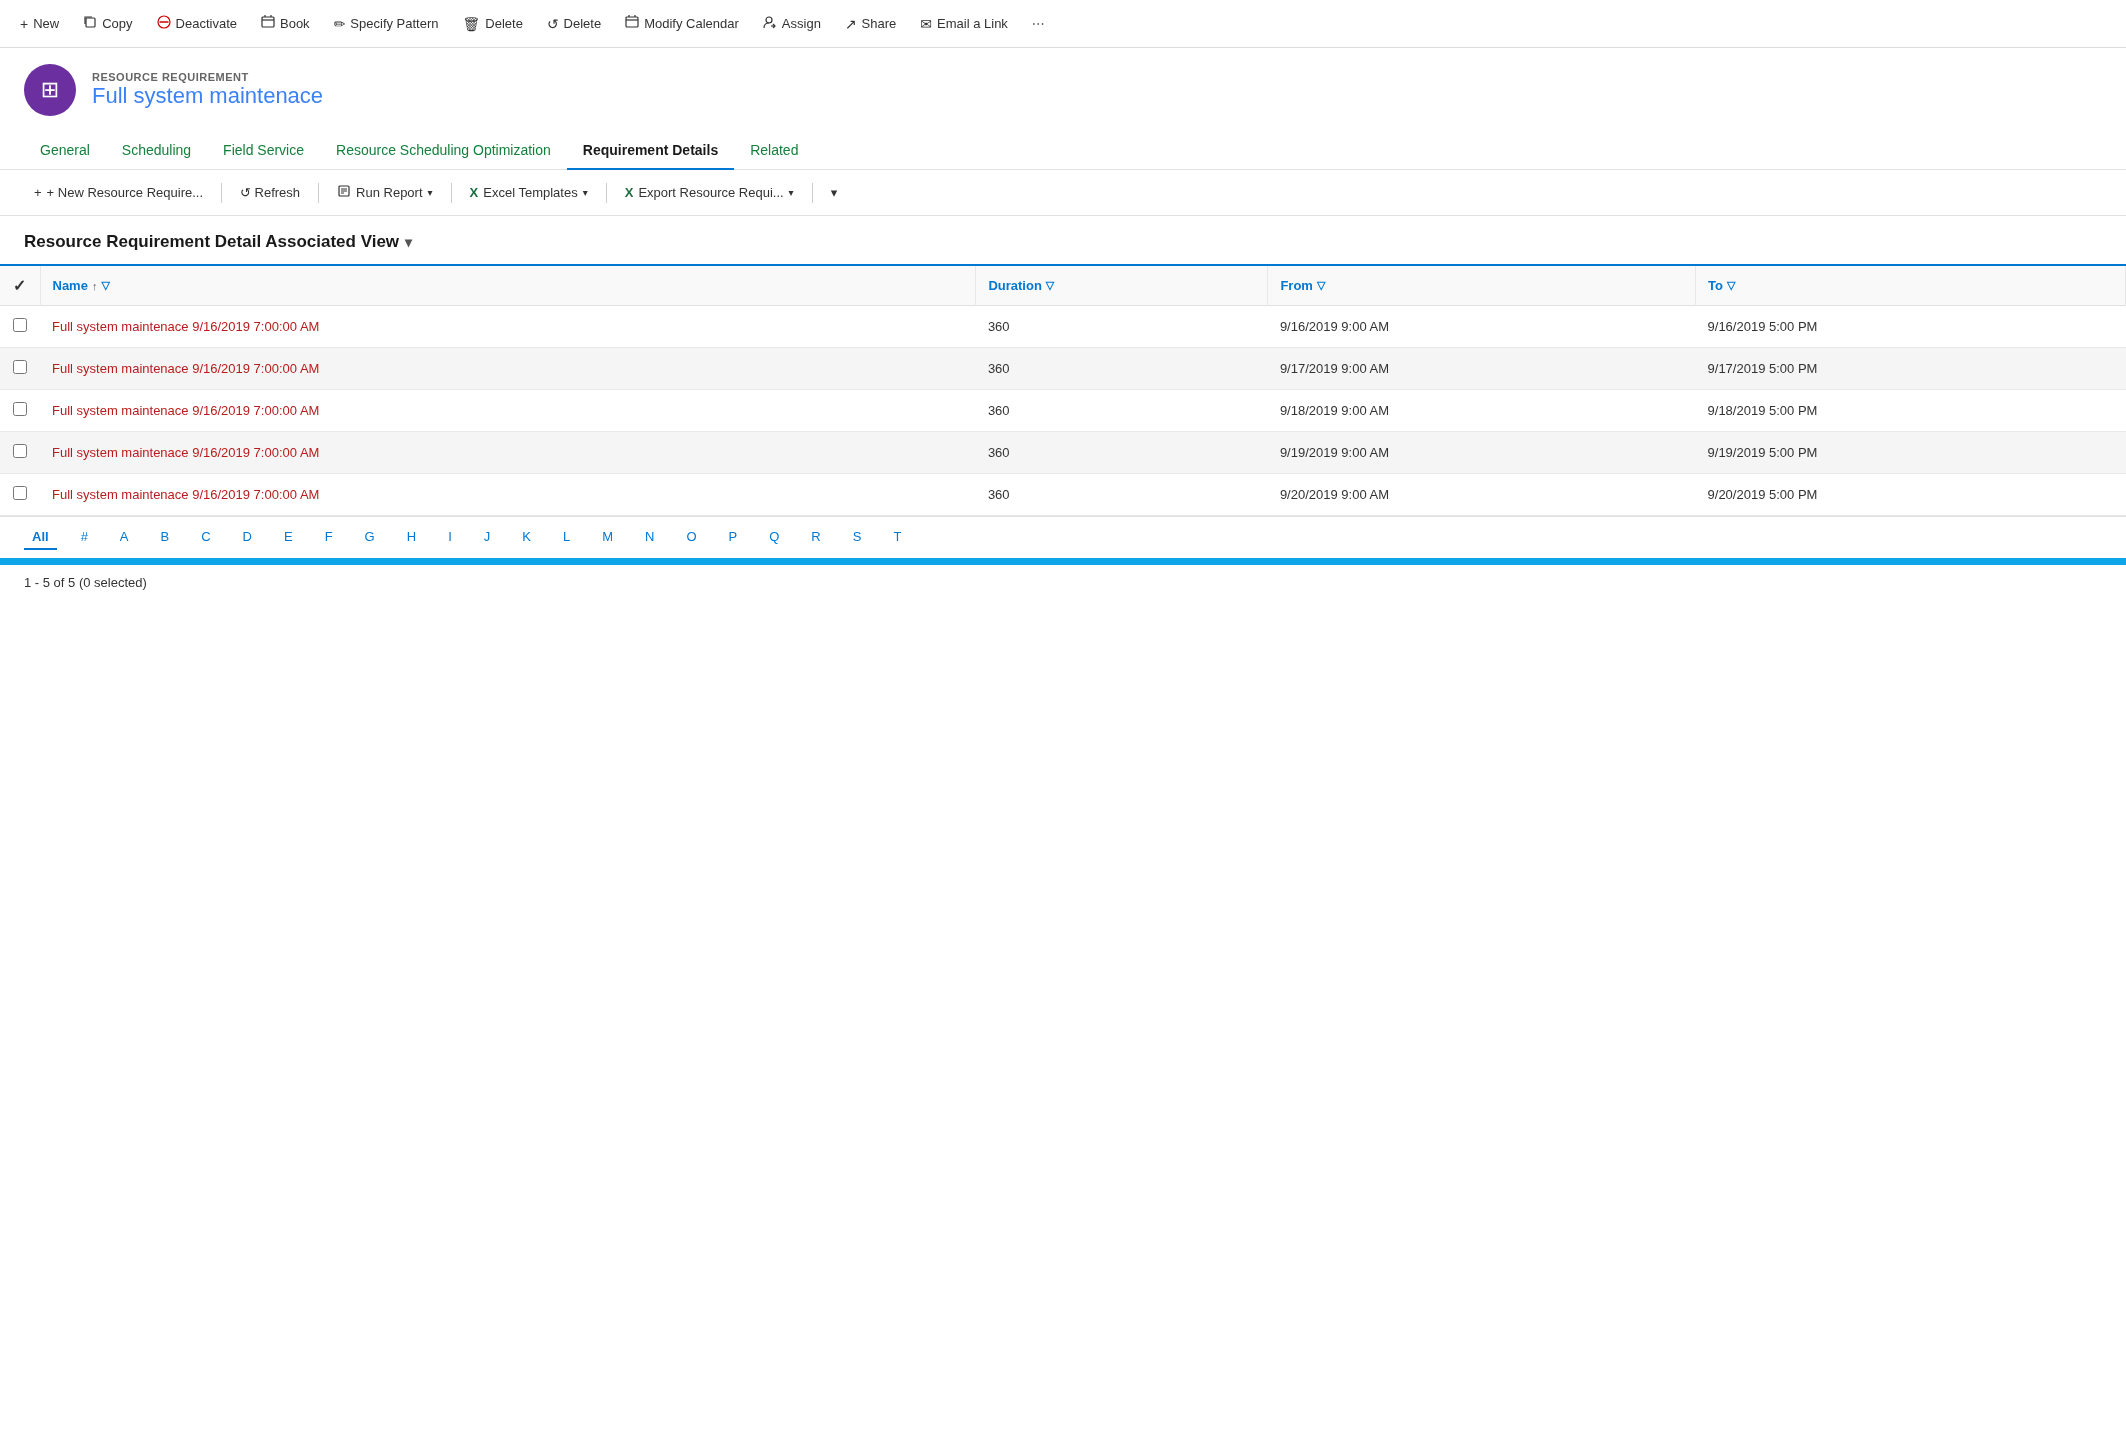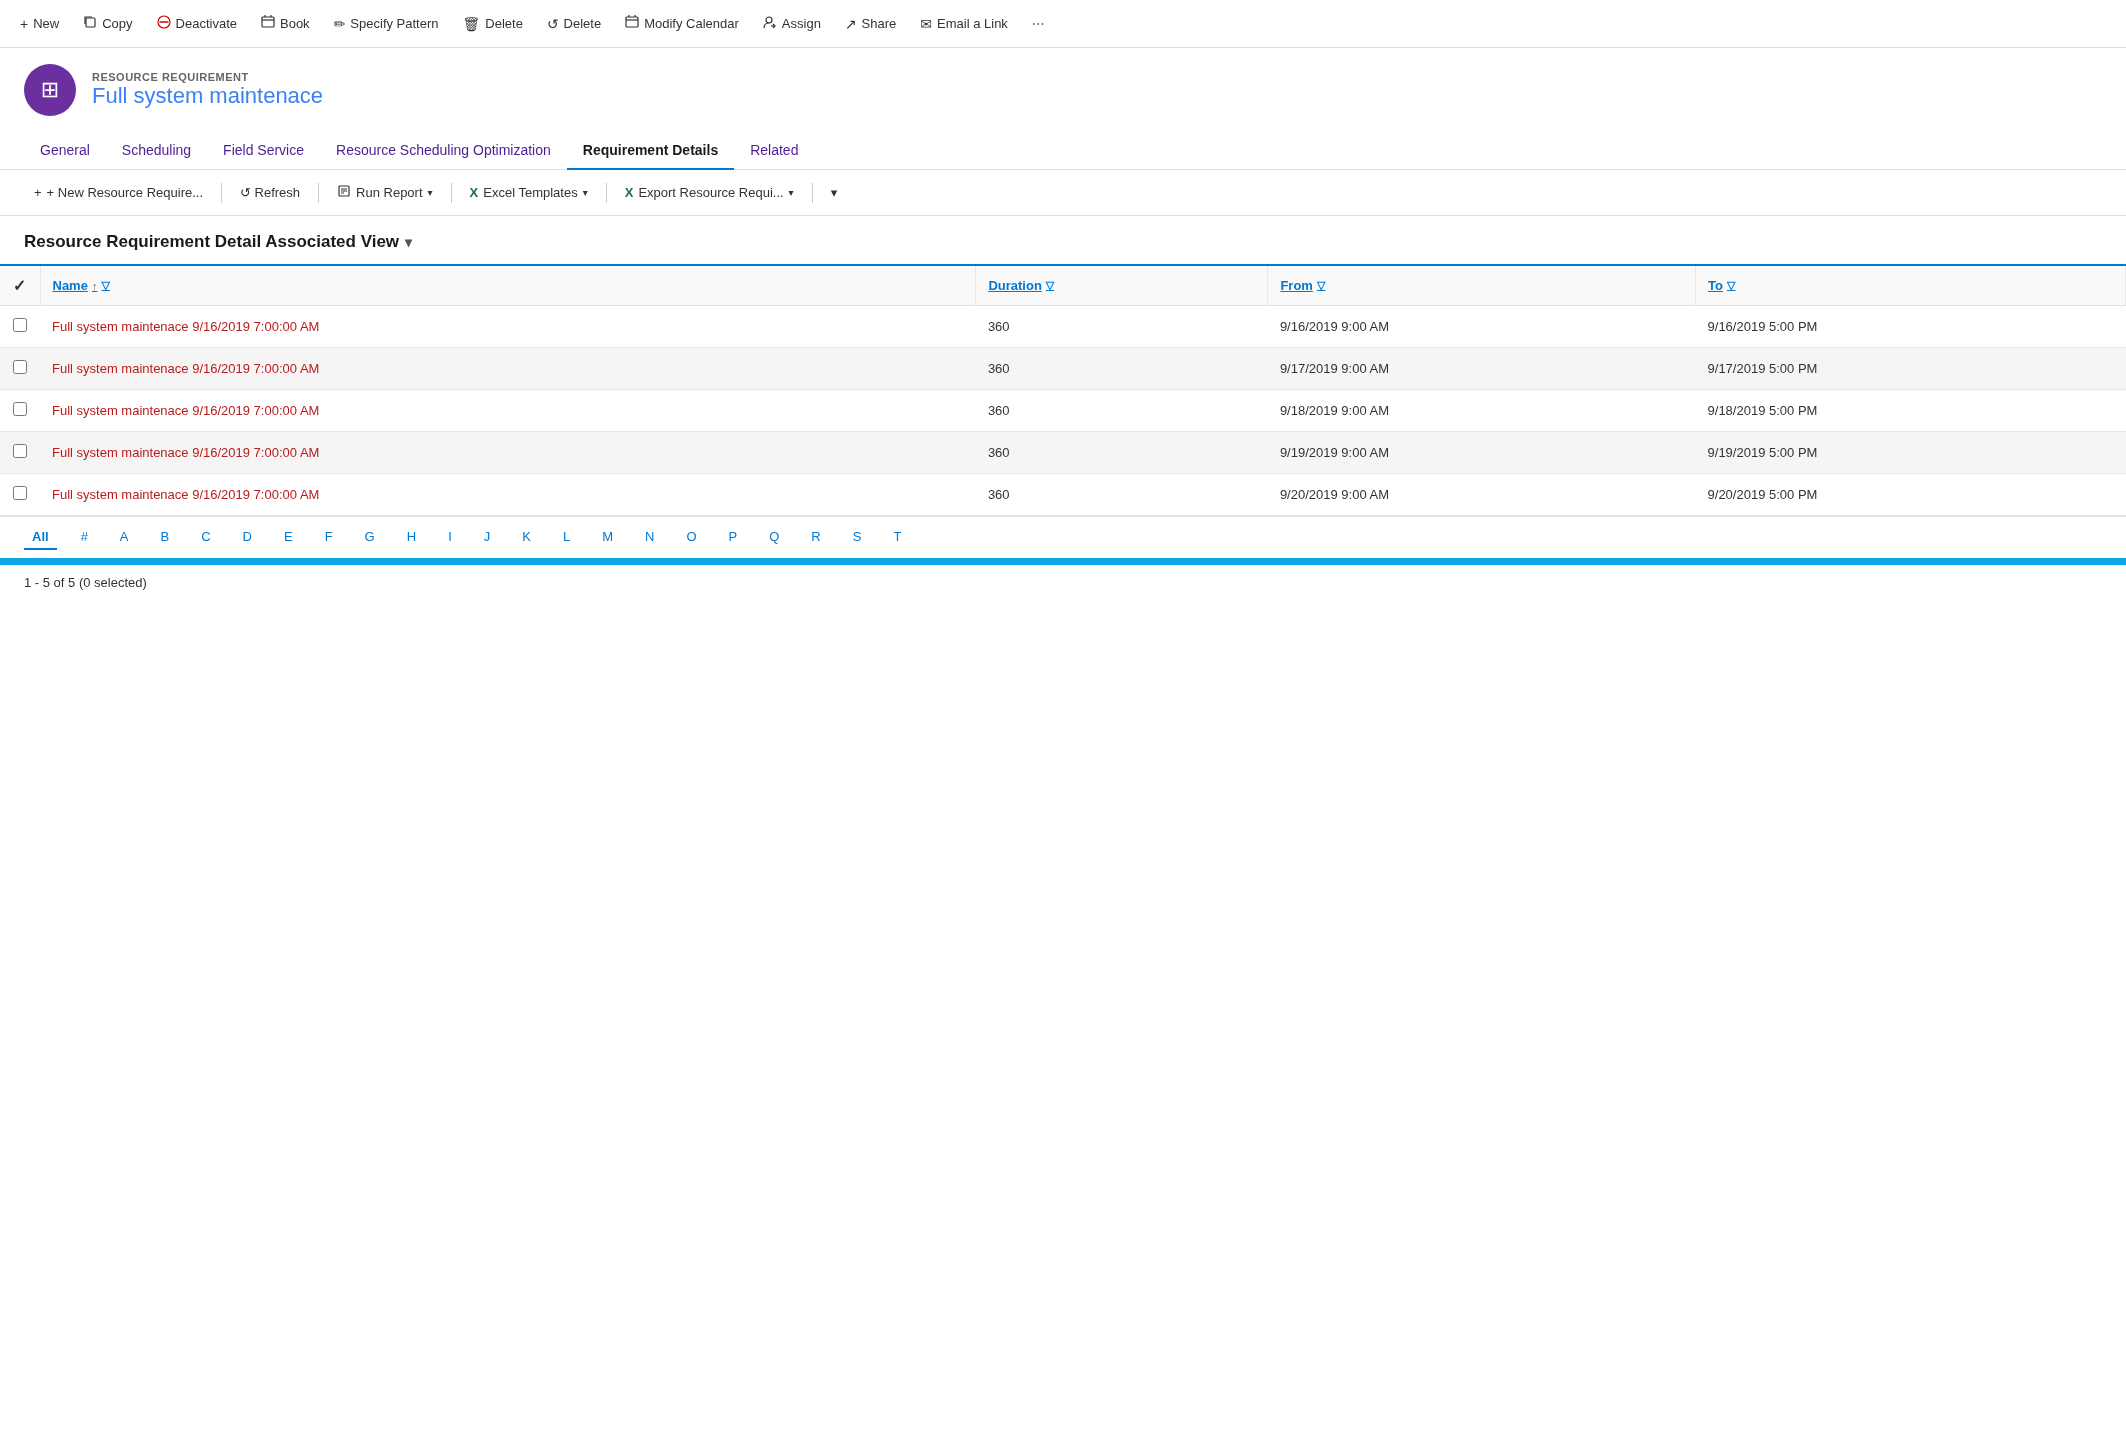--- a/index.html
+++ b/index.html
@@ -60,7 +60,7 @@
       padding: 10px 16px;
       cursor: pointer;
       font-size: 14px;
-      color: #4c1d95;
+      color: #15803d;
       border-bottom: 2px solid transparent;
       margin-bottom: -1px;
     }

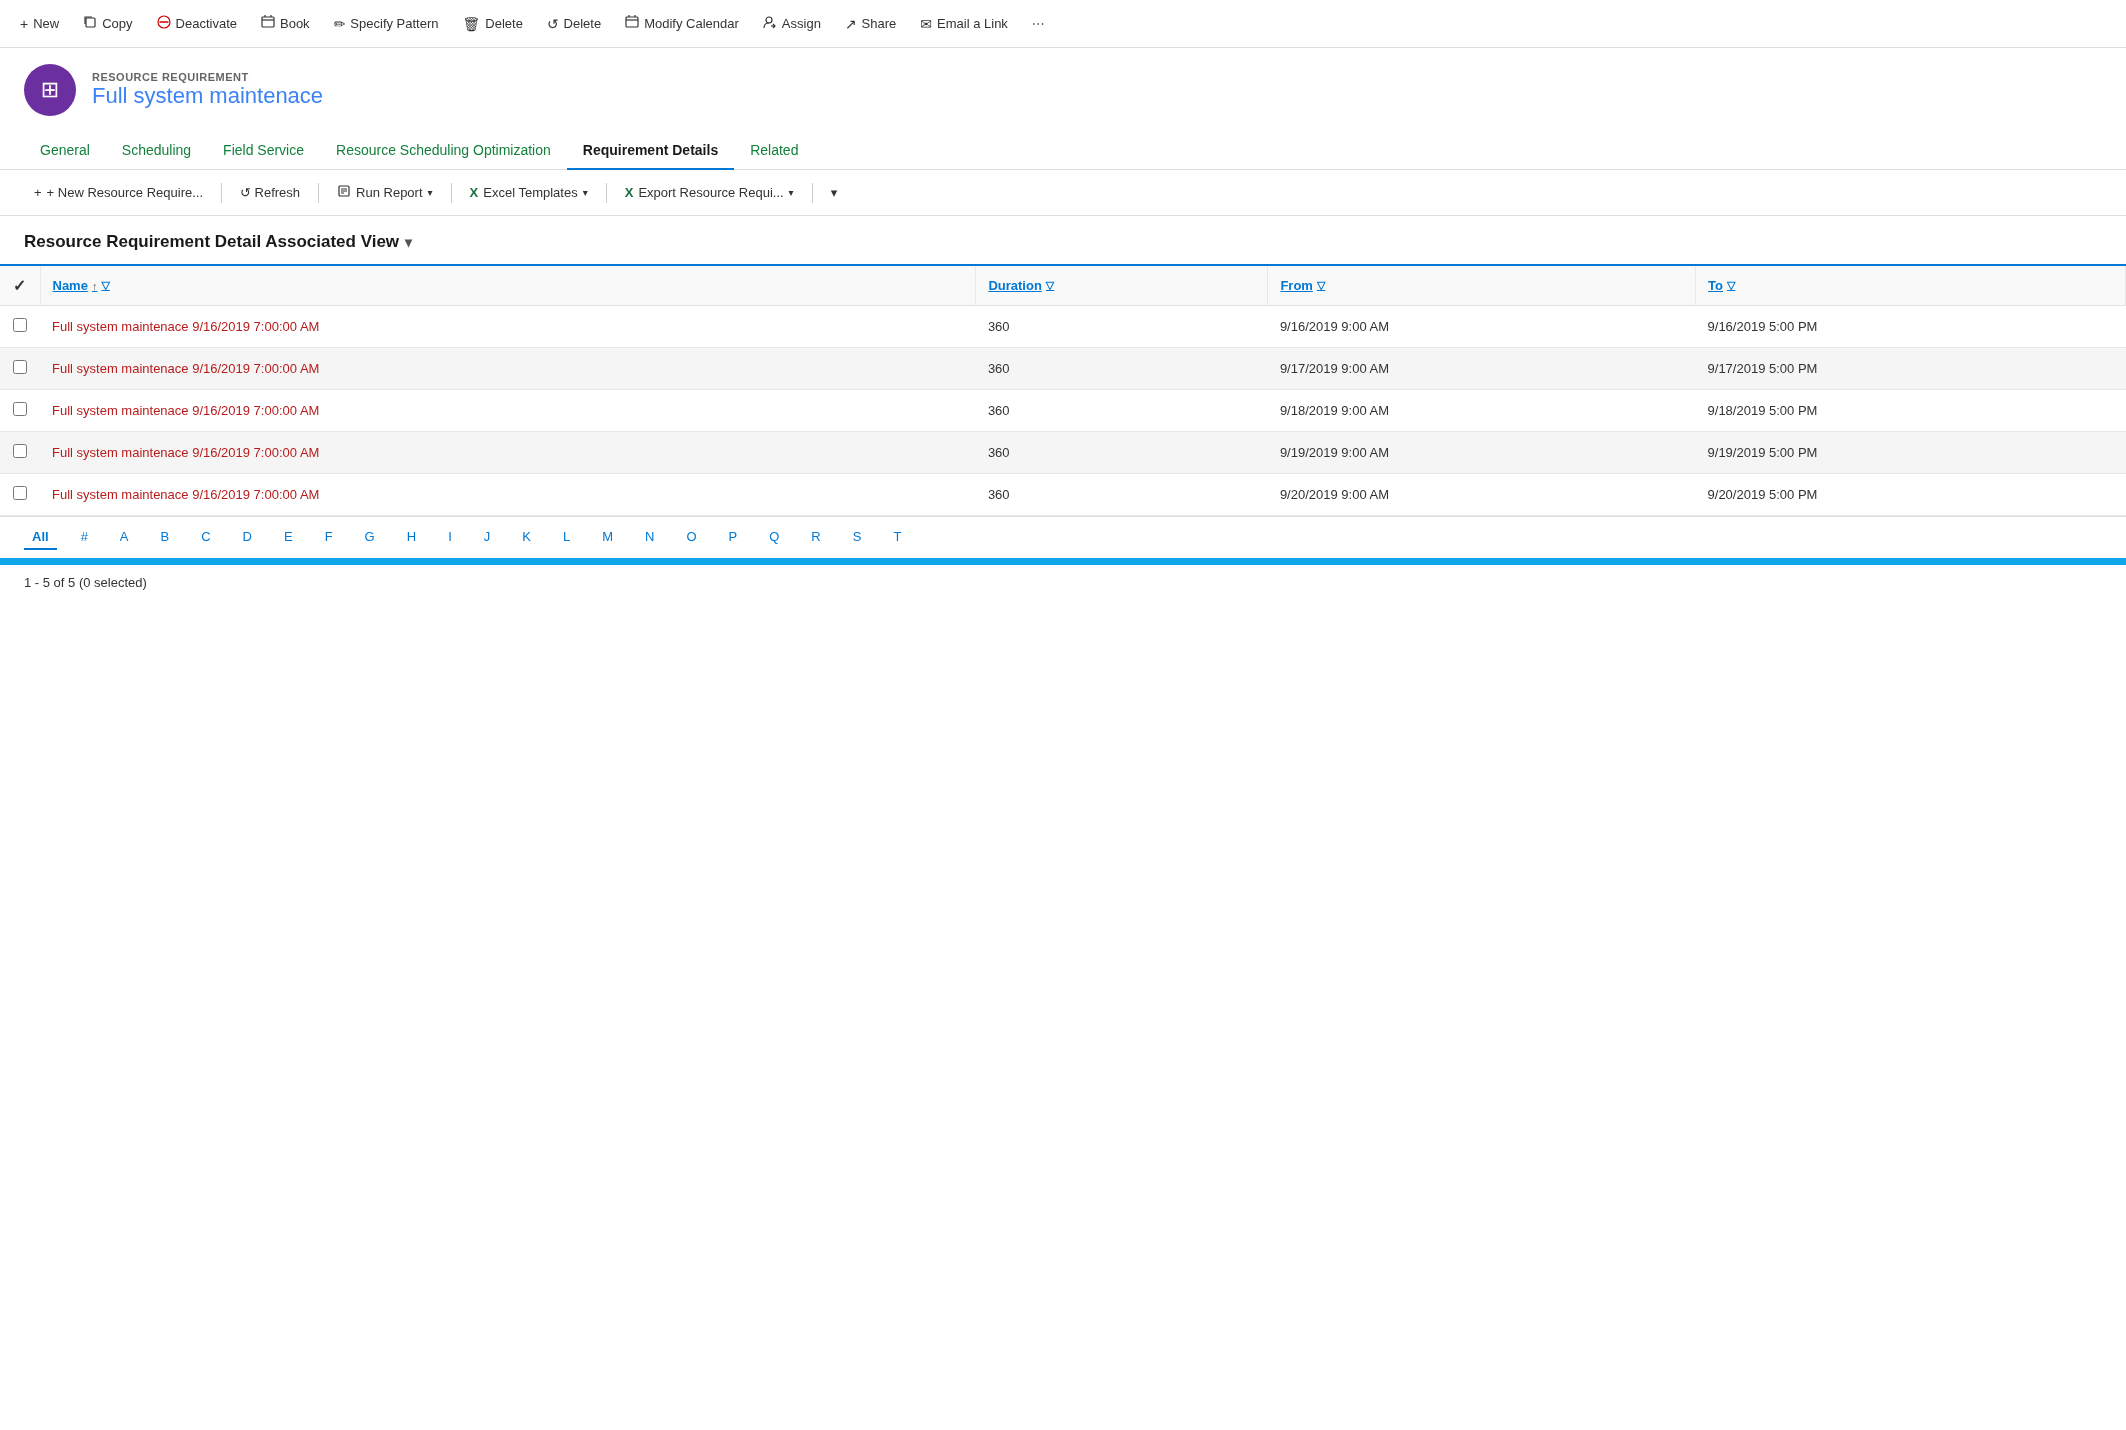--- a/index.html
+++ b/index.html
@@ -126,7 +126,7 @@
       color: #333;
     }
     .th-inner {
-      display: flex; align-items: center; gap: 4px; text-decoration: underline;
+      display: flex; align-items: center; gap: 4px;
     }
     .sort-icon { font-size: 11px; color: #555; }
     .filter-icon { font-size: 11px; color: #0078d4; }

